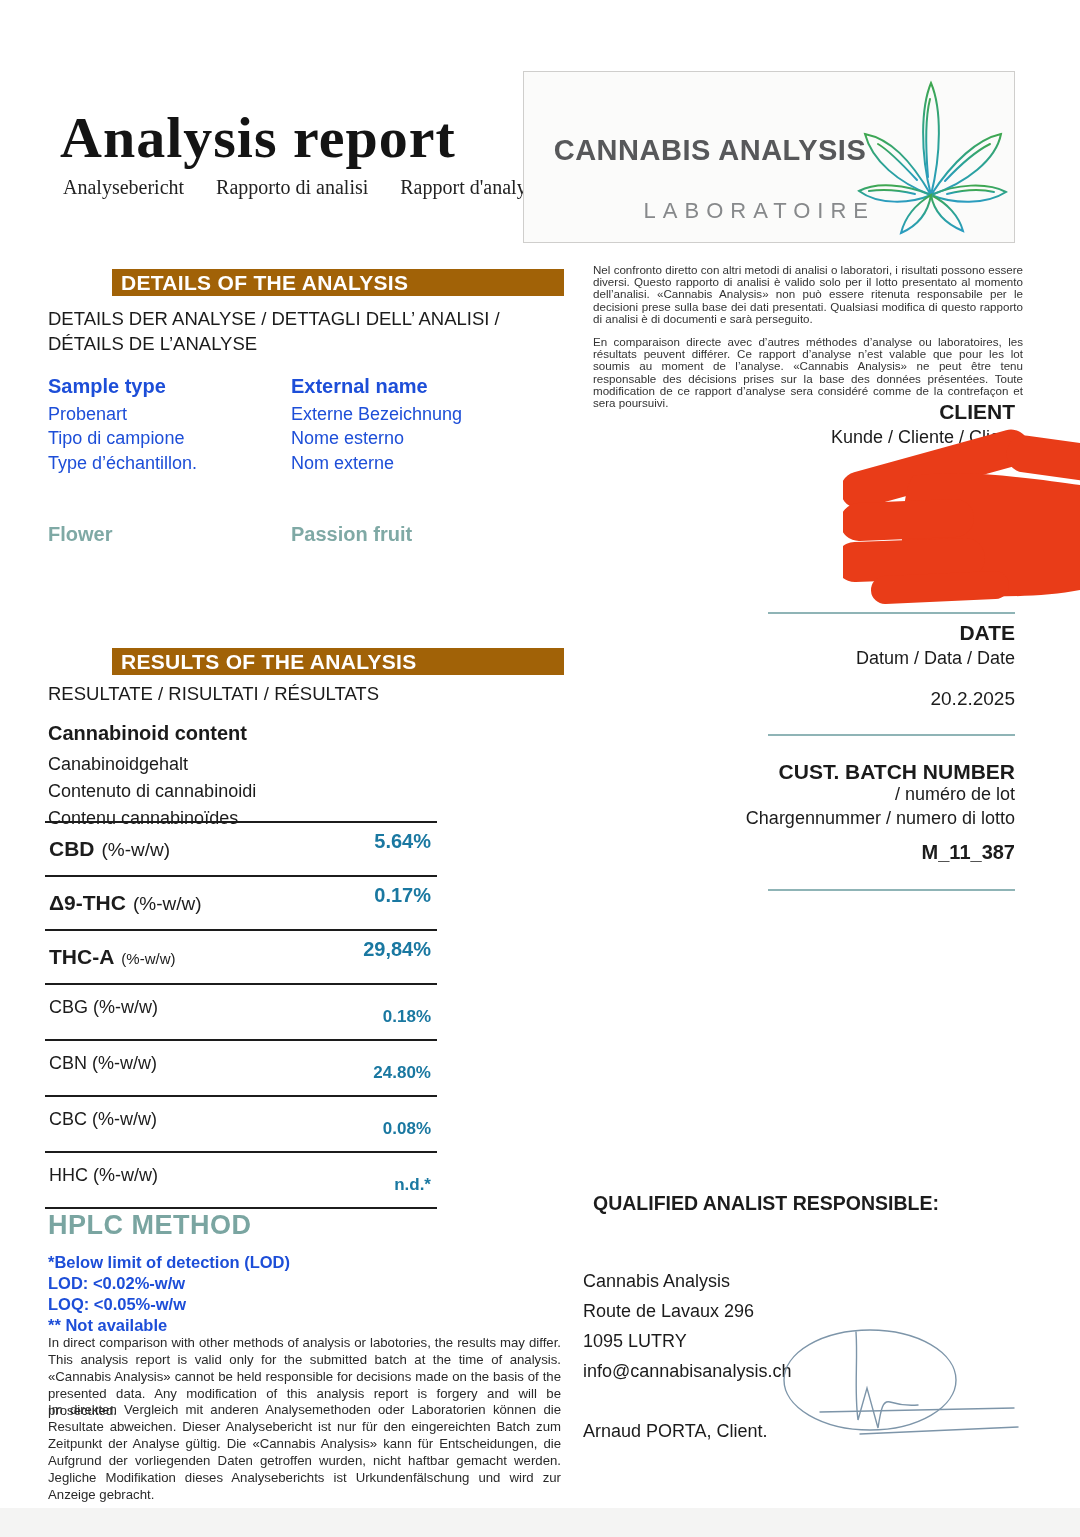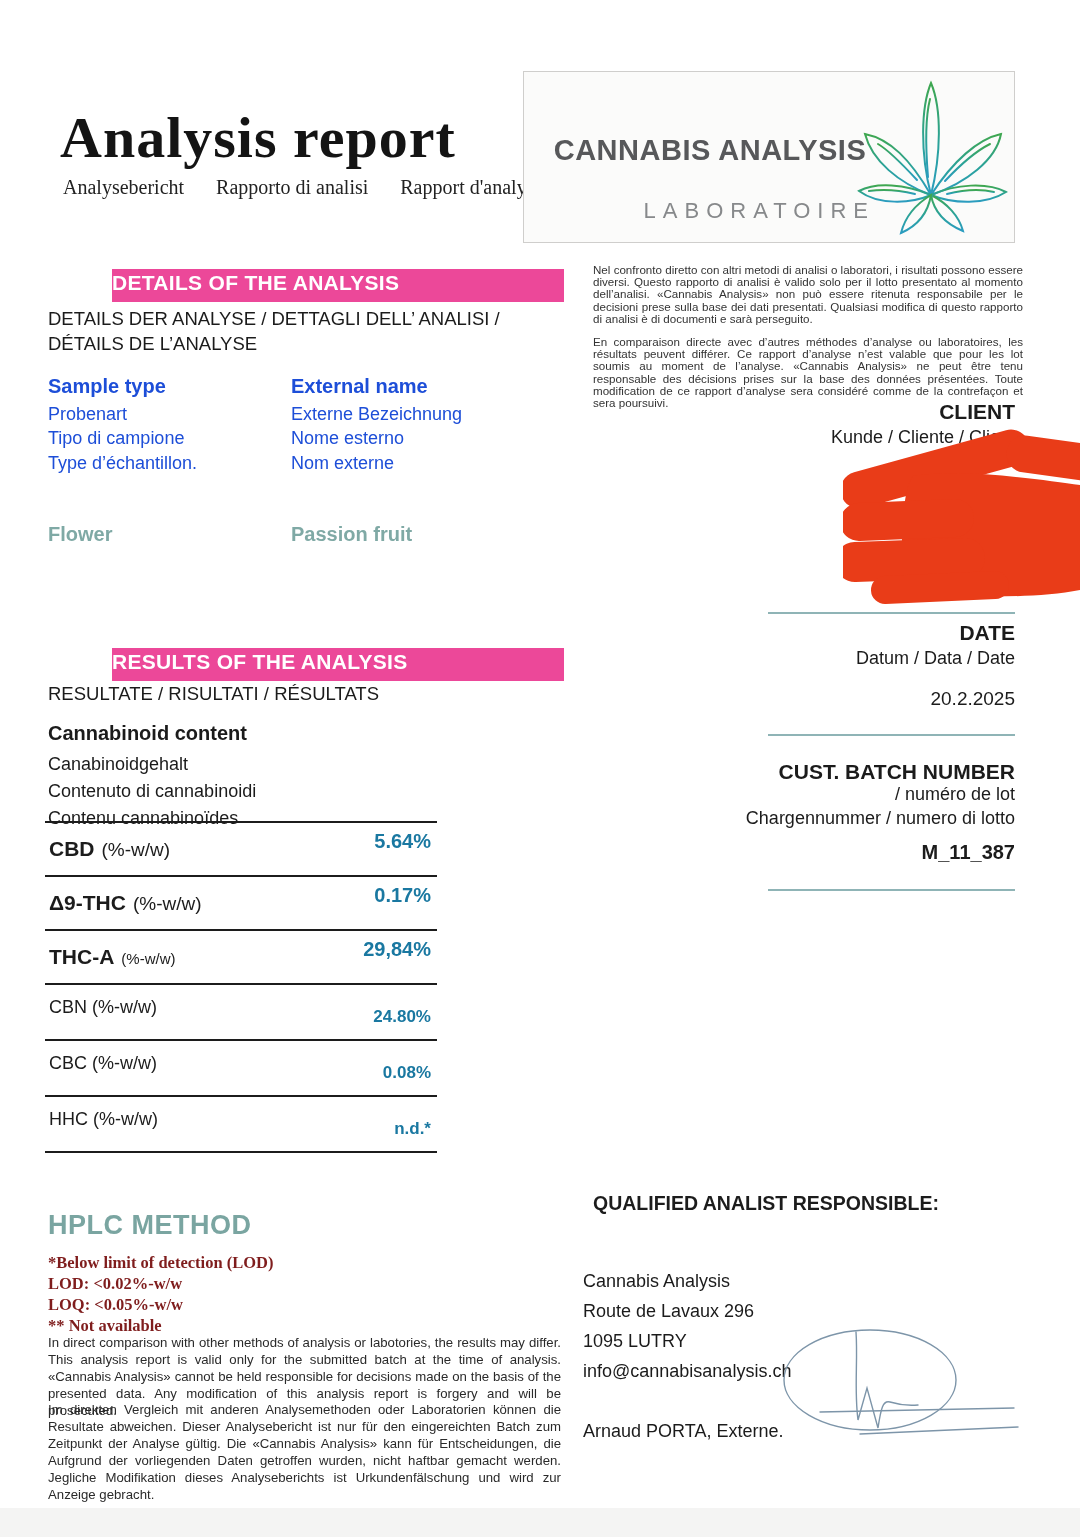--- a/index.html
+++ b/index.html
@@ -18,7 +18,7 @@
   .leaf { position:absolute; right:5px; top:5px; }
 
   
-  .bar { position:absolute; left:112px; width:452px; height:33px; background:#ec4899; color:#ffffff; font-weight:bold; font-size:21px; line-height:27px; letter-spacing:0.3px; }
+  .bar { position:absolute; left:112px; width:452px; height:27px; background:#a16207; color:#ffffff; font-weight:bold; font-size:21px; line-height:27px; padding-left:9px; letter-spacing:0.3px; }
   .bar-details { top:269px; }
   .bar-results { top:648px; }
 

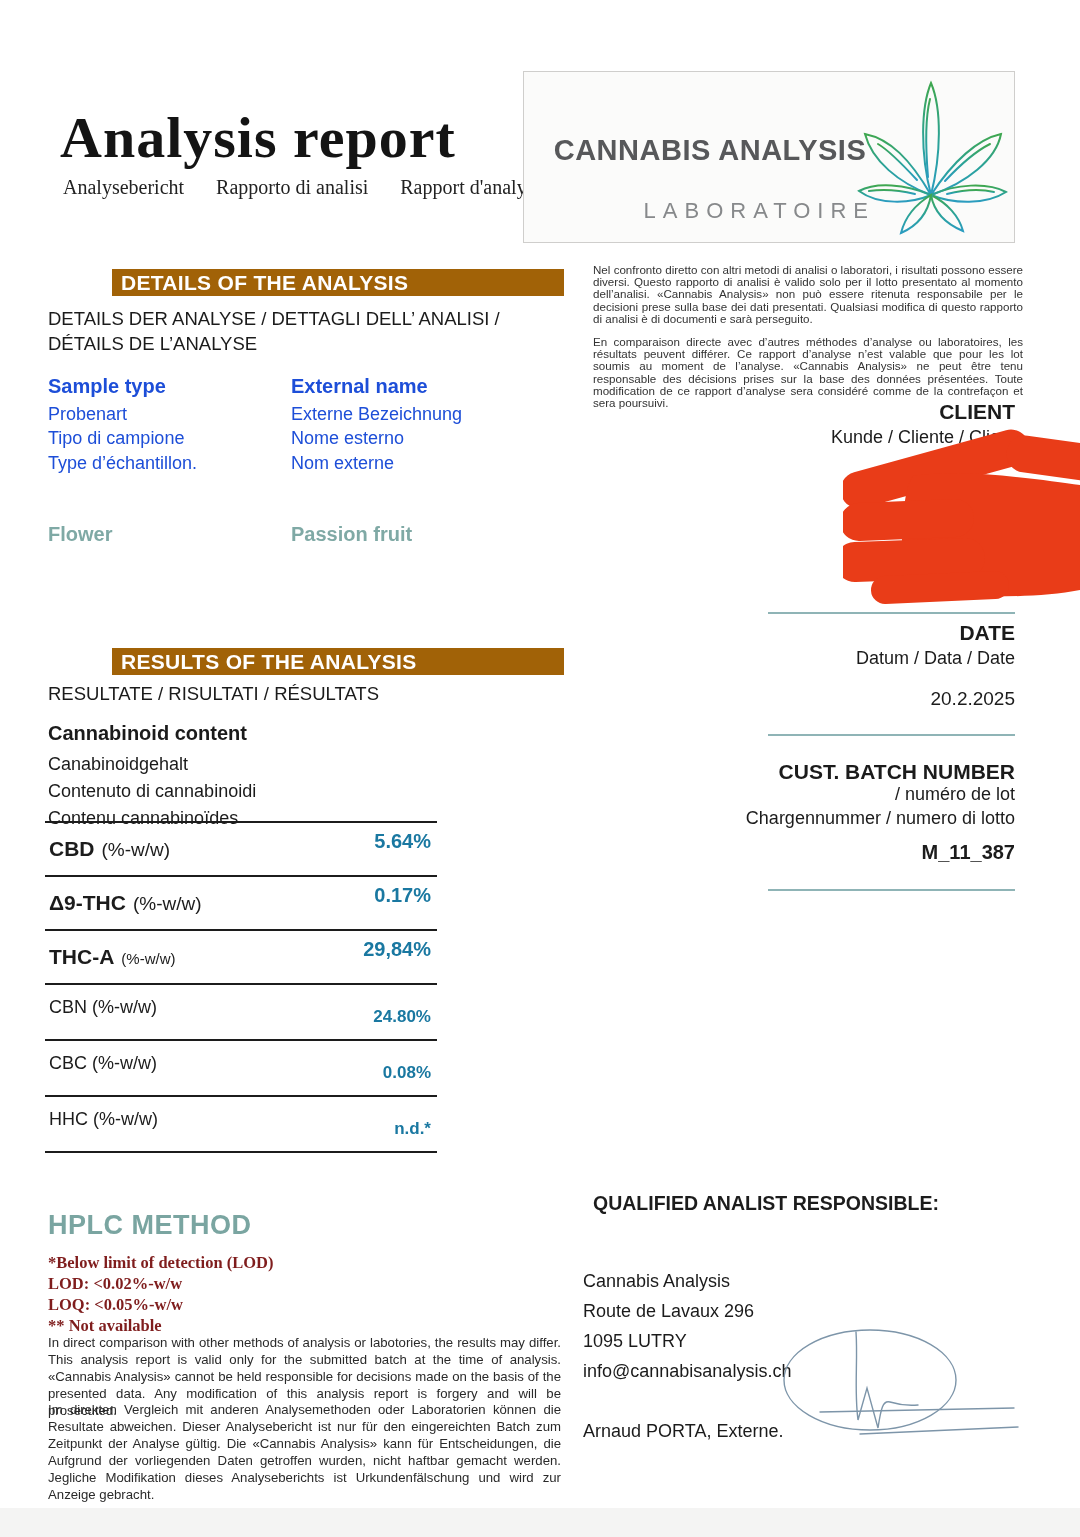--- a/index.html
+++ b/index.html
@@ -203,6 +203,10 @@
       <span class="tval">29,84%</span>
     </div>
     <div class="trow minor">
+      <span class="tlabel"><span class="tname">CBG</span><span class="tunit">(%-w/w)</span></span>
+      <span class="tval">0.18%</span>
+    </div>
+    <div class="trow minor">
       <span class="tlabel"><span class="tname">CBN</span><span class="tunit">(%-w/w)</span></span>
       <span class="tval">24.80%</span>
     </div>

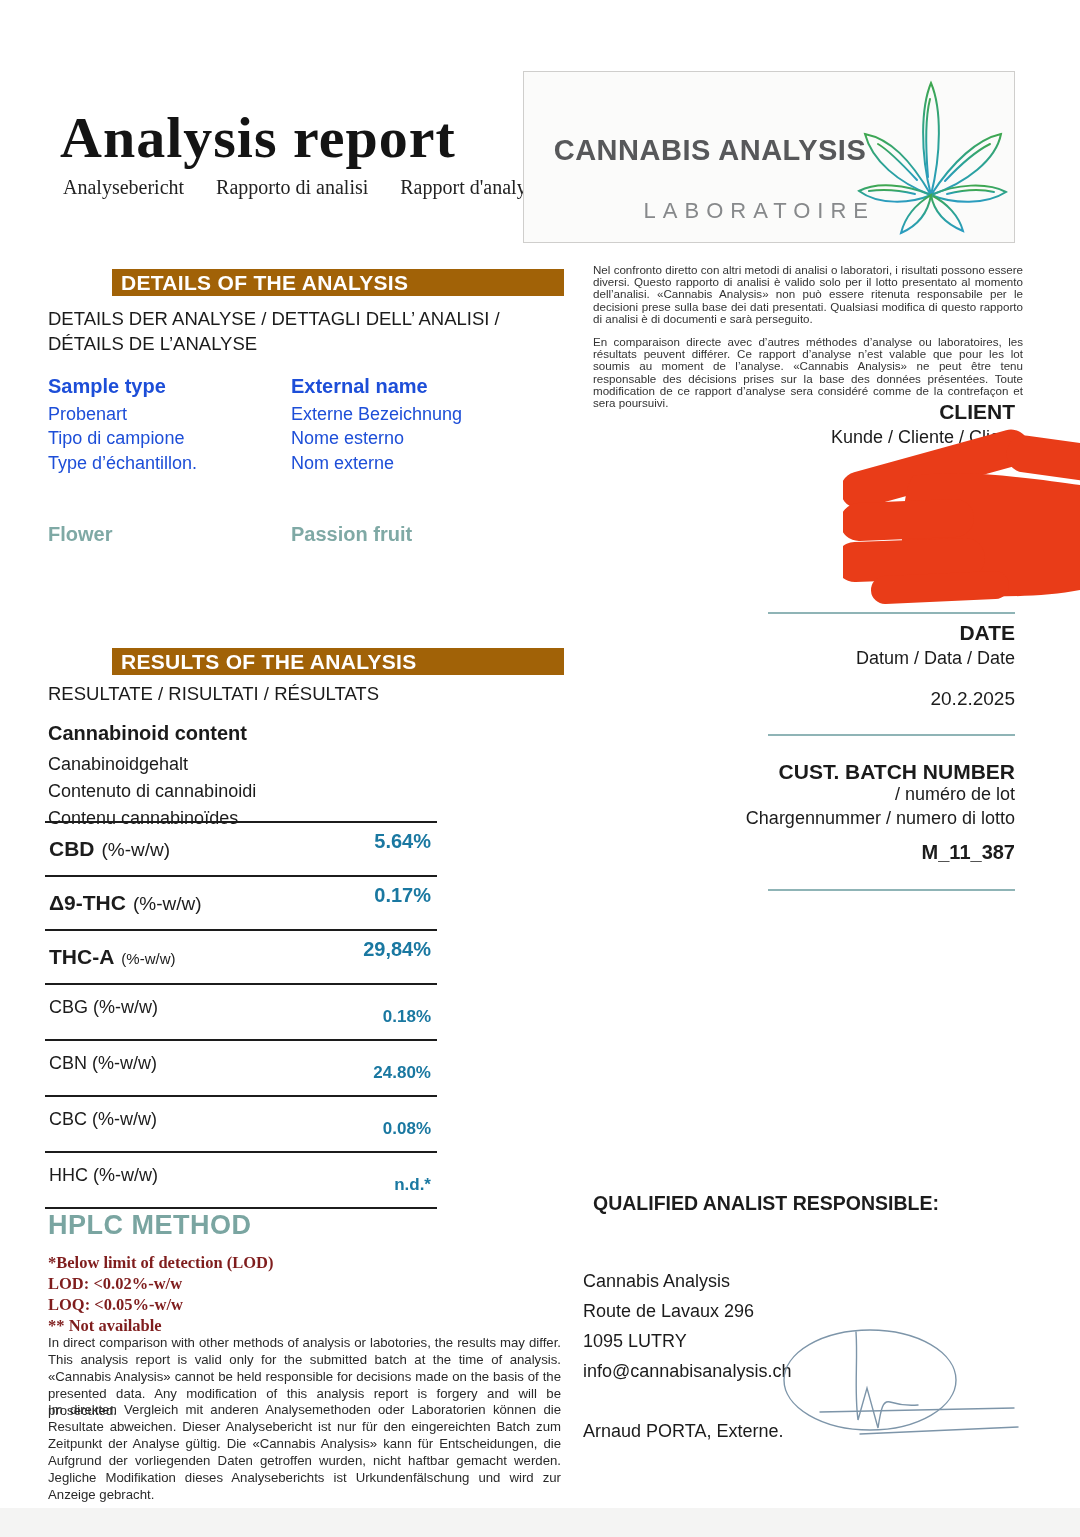--- a/index.html
+++ b/index.html
@@ -53,7 +53,7 @@
   .row-thca .tunit { font-size:15px; }
 
   .hplc { position:absolute; left:48px; top:1210px; font-size:27px; font-weight:bold; color:#7aa5a1; letter-spacing:0.5px; }
-  .lod-notes { position:absolute; left:48px; top:1252px; font-size:16.5px; font-weight:bold; color:#7f1d1d; line-height:21px;font-family:Liberation Serif, serif; }
+  .lod-notes { position:absolute; left:48px; top:1252px; font-size:16.5px; font-weight:bold; color:#1d4ed8; line-height:21px; }
 
   .para { text-align:justify; color:#2a2a2a; }
   .para-en { position:absolute; left:48px; top:1335px; width:513px; font-size:13.2px; line-height:16.9px; }

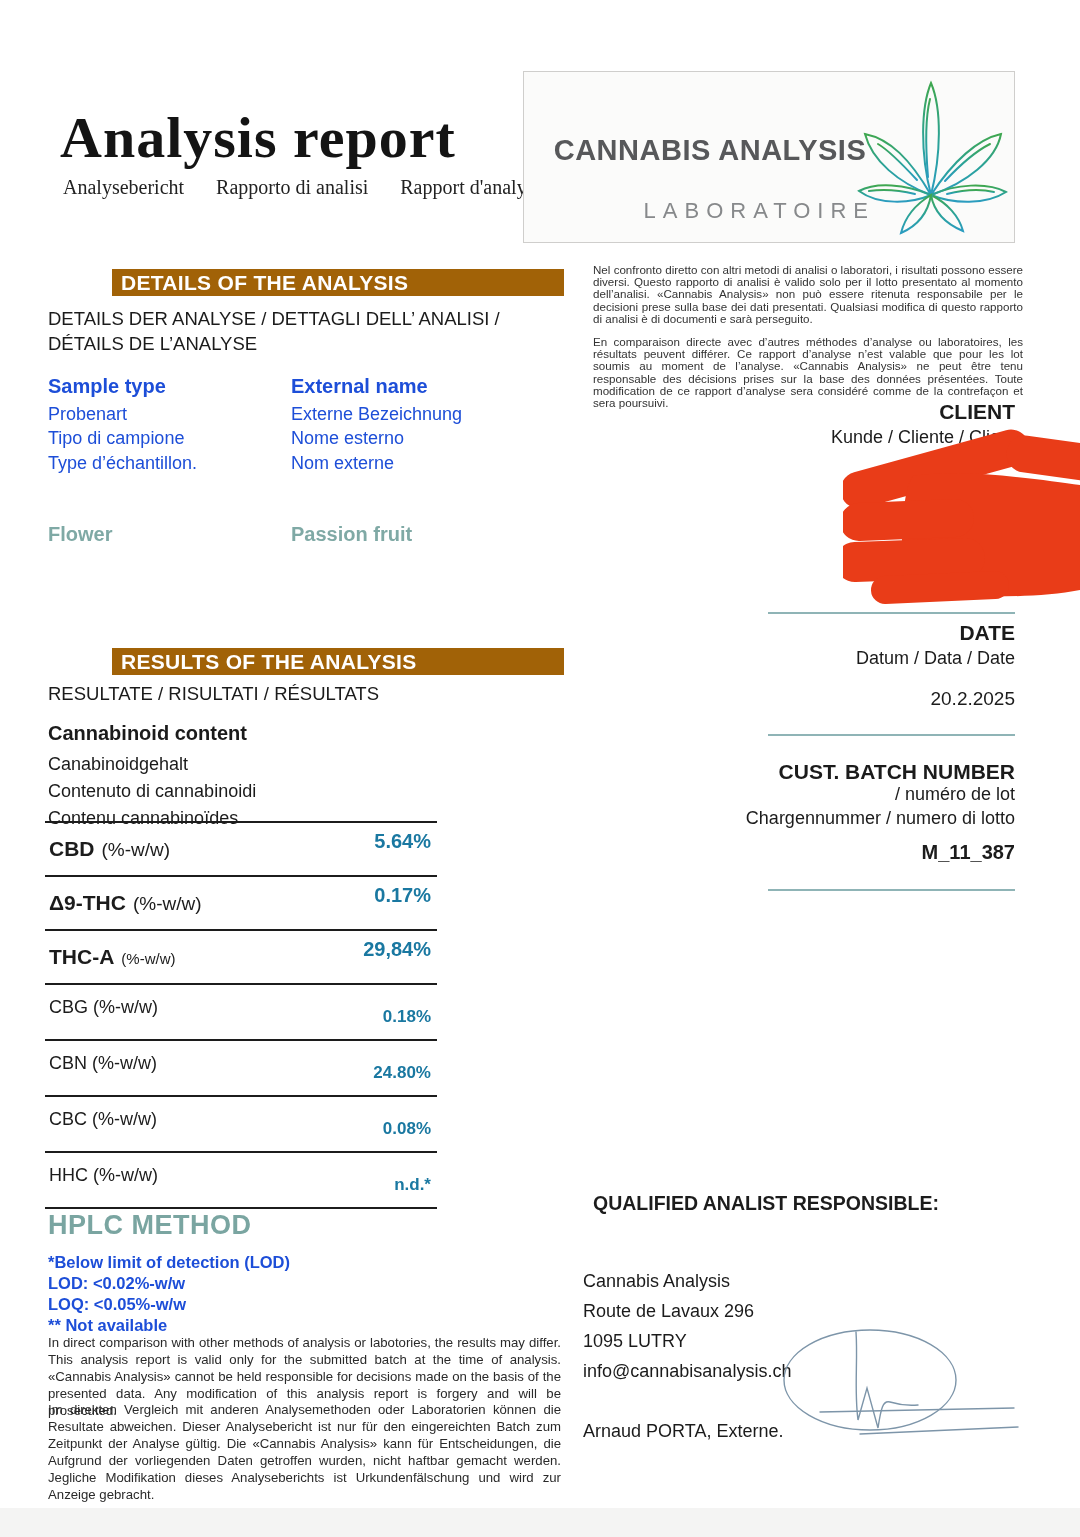--- a/index.html
+++ b/index.html
@@ -238,7 +238,7 @@
     <div>1095  LUTRY</div>
     <div>info@cannabisanalysis.ch</div>
   </div>
-  <div class="analyst-name">Arnaud PORTA, Externe.</div>
+  <div class="analyst-name">Arnaud PORTA, Client.</div>
 
   <svg class="signature" width="252" height="125" viewBox="0 0 252 125">
     <g fill="none" stroke="#7d95a9" stroke-width="1.4" stroke-linecap="round">

